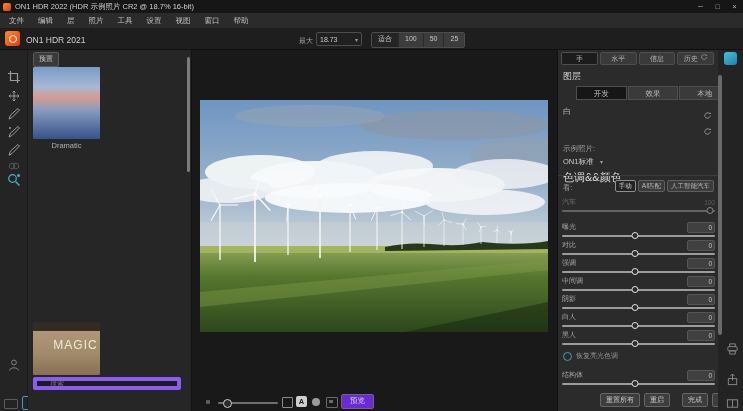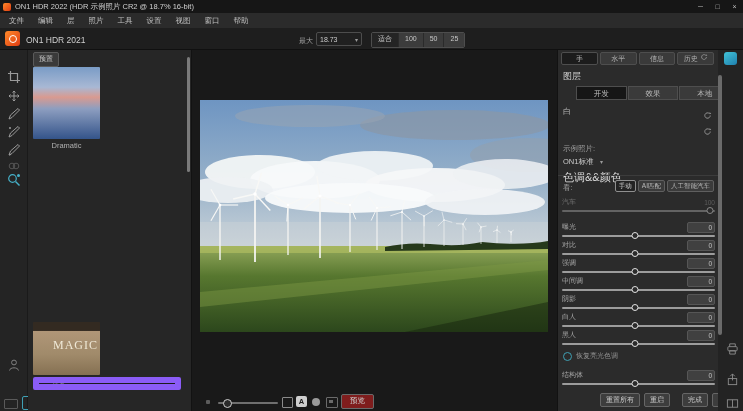--- a/index.html
+++ b/index.html
@@ -72,7 +72,7 @@
   #magic-card{position:absolute;left:5px;top:272px;width:67px;height:53px;overflow:hidden;border-radius:1px;
      background:linear-gradient(180deg,#332a21 0%,#332a21 16%,#b09678 17%,#a08a6a 62%,#857052 100%);}
   #magic-text{position:absolute;left:0;top:16px;width:85px;text-align:center;
-     font-family:Liberation Serif, serif;font-size:12px;letter-spacing:1px;color:#efe8d6;}
+     font-family:Liberation Sans, sans-serif;font-size:12px;letter-spacing:1px;color:#efe8d6;}
   #preset-search{position:absolute;left:5px;top:327px;width:148px;height:13px;background:#1c1c1c;
      border:6px solid #8b5cf6;border-radius:2px;box-sizing:border-box;color:#999;font-size:7px;padding:0 2px 0 13px;outline:none;}
   #search-glass{position:absolute;left:8px;top:330px;}

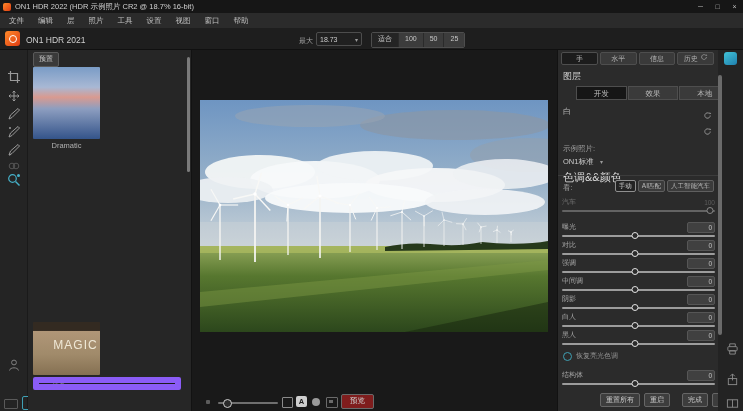--- a/index.html
+++ b/index.html
@@ -74,7 +74,7 @@
   #magic-text{position:absolute;left:0;top:16px;width:85px;text-align:center;
      font-family:Liberation Sans, sans-serif;font-size:12px;letter-spacing:1px;color:#efe8d6;}
   #preset-search{position:absolute;left:5px;top:327px;width:148px;height:13px;background:#1c1c1c;
-     border:6px solid #8b5cf6;border-radius:2px;box-sizing:border-box;color:#999;font-size:7px;padding:0 2px 0 13px;outline:none;}
+     border:4px solid #8b5cf6;border-radius:2px;box-sizing:border-box;color:#999;font-size:7px;padding:0 2px 0 13px;outline:none;}
   #search-glass{position:absolute;left:8px;top:330px;}
   #preset-scrollbar{position:absolute;left:159px;top:7px;width:3px;height:115px;background:#7a7a7a;border-radius:2px;}
 

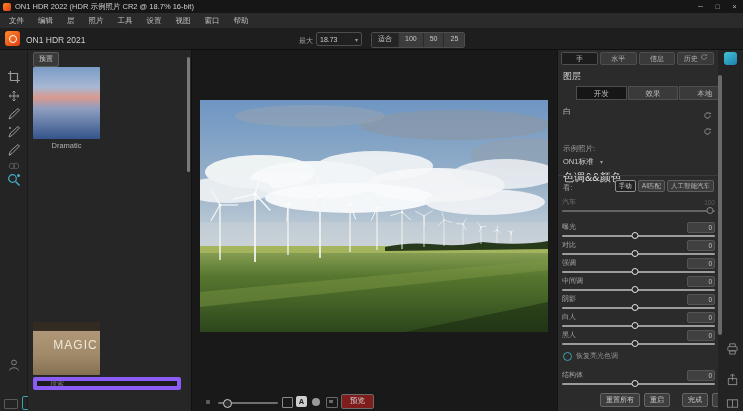--- a/index.html
+++ b/index.html
@@ -90,7 +90,7 @@
   #icon-mask-circle{left:120px;top:348px;width:8px;height:8px;background:#9a9a9a;border-radius:50%;}
   #icon-softproof{left:134px;top:347px;width:10px;height:9px;border:1px solid #6a6a6a;border-radius:1px;}
   #icon-softproof:after{content:"";position:absolute;left:2px;top:2px;width:4px;height:3px;background:#6a6a6a;}
-  #preview-btn{left:149px;top:344px;height:13px;padding:0 8px;background:#7f1d1d;border:1px solid #6a6a6a;border-radius:2px;
+  #preview-btn{left:149px;top:344px;height:13px;padding:0 8px;background:#6d28d9;border:1px solid #6a6a6a;border-radius:2px;
      font-size:7.5px;color:#cccccc;line-height:12px;}
   #zoom-out-dot{left:14px;top:350px;width:4px;height:4px;background:#5c5c5c;border-radius:1px;}
 

